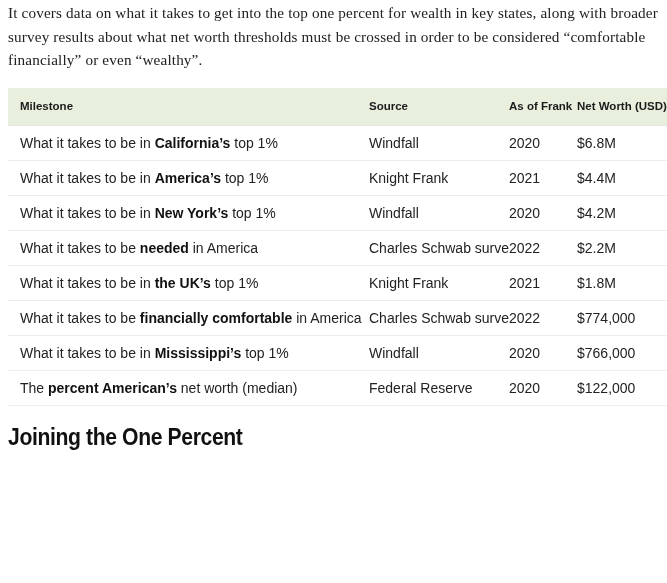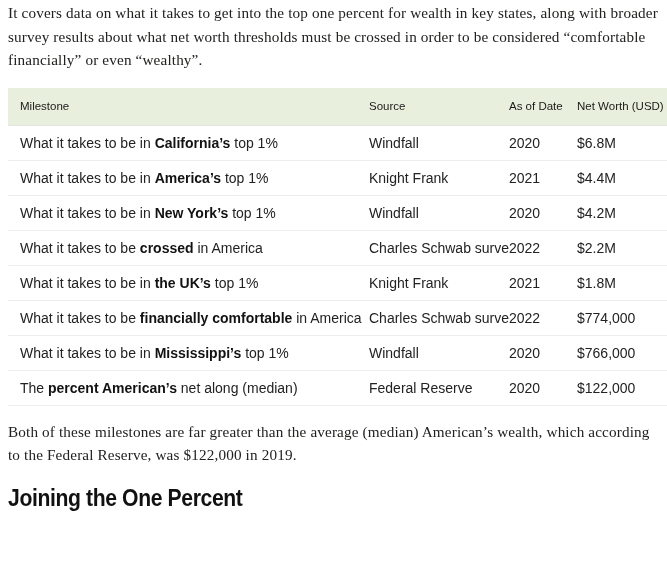--- a/index.html
+++ b/index.html
@@ -52,7 +52,7 @@
   table.milestones thead th {
     background: #e9efdd;
     font-size: 11.5px;
-    font-weight: normal;
+    font-weight: bold;
     color: #1b1b1b;
     text-align: left;
     padding: 11px 0 11px 0;

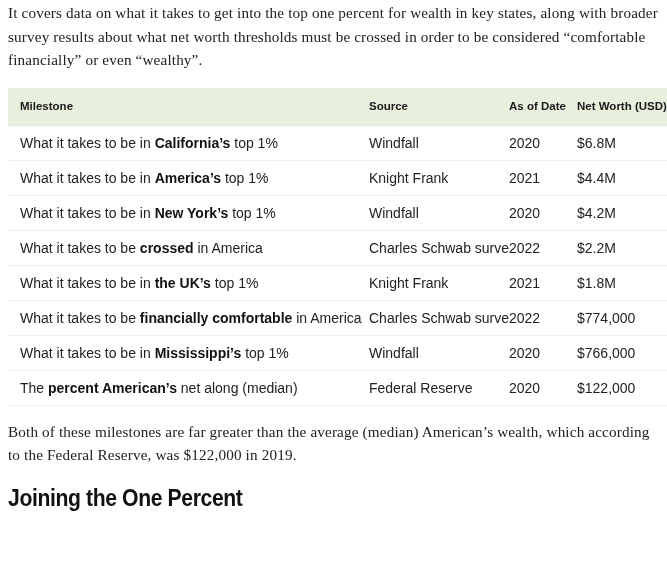--- a/index.html
+++ b/index.html
@@ -104,7 +104,7 @@
         <tr>
           <th class="c-milestone">Milestone</th>
           <th class="c-source">Source</th>
-          <th class="c-date">As of Date</th>
+          <th class="c-date">As of Frank</th>
           <th class="c-networth">Net Worth (USD)</th>
         </tr>
       </thead>

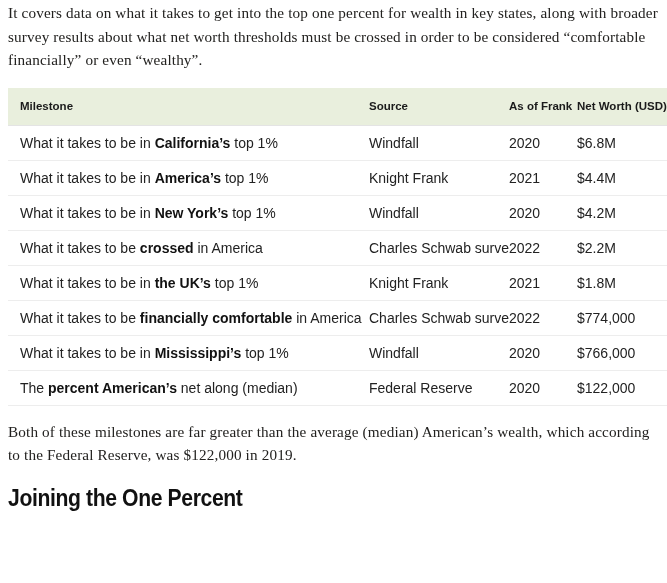--- a/index.html
+++ b/index.html
@@ -128,7 +128,7 @@
             <td>$4.2M</td>
           </tr>
           <tr>
-            <td class="c-milestone"><span>What it takes to be </span><b>crossed</b><span> in America</span></td>
+            <td class="c-milestone"><span>What it takes to be </span><b>needed</b><span> in America</span></td>
             <td>Charles Schwab survey</td>
             <td>2022</td>
             <td>$2.2M</td>

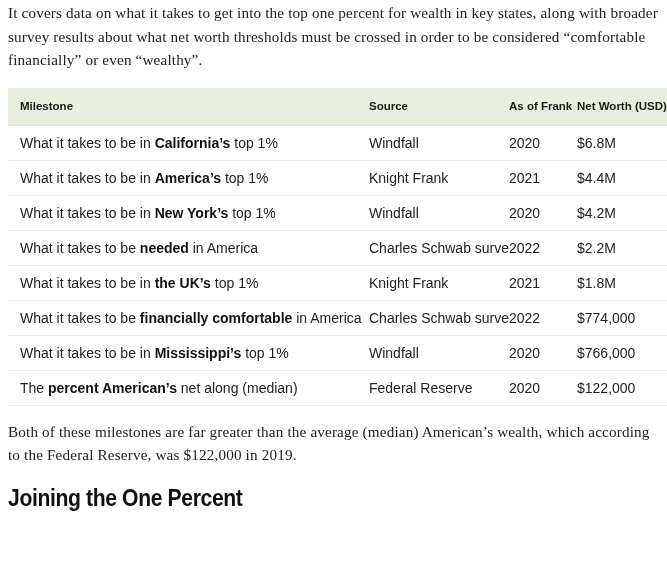--- a/index.html
+++ b/index.html
@@ -152,7 +152,7 @@
             <td>$766,000</td>
           </tr>
           <tr>
-            <td class="c-milestone"><span>The </span><b>percent American’s</b><span> net along (median)</span></td>
+            <td class="c-milestone"><span>The </span><b>percent American’s</b><span> net worth (median)</span></td>
             <td>Federal Reserve</td>
             <td>2020</td>
             <td>$122,000</td>

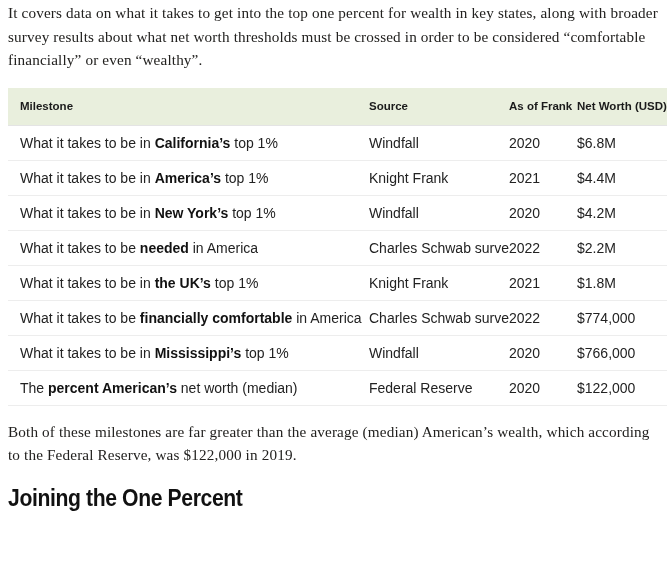--- a/index.html
+++ b/index.html
@@ -162,7 +162,6 @@
   </div>
 
 
-  <p class="body-par">Both of these milestones are far greater than the average (median) American’s wealth, which according to the Federal Reserve, was $122,000 in 2019.</p>
 
   <h2 class="section-title">Joining the One Percent</h2>
 

